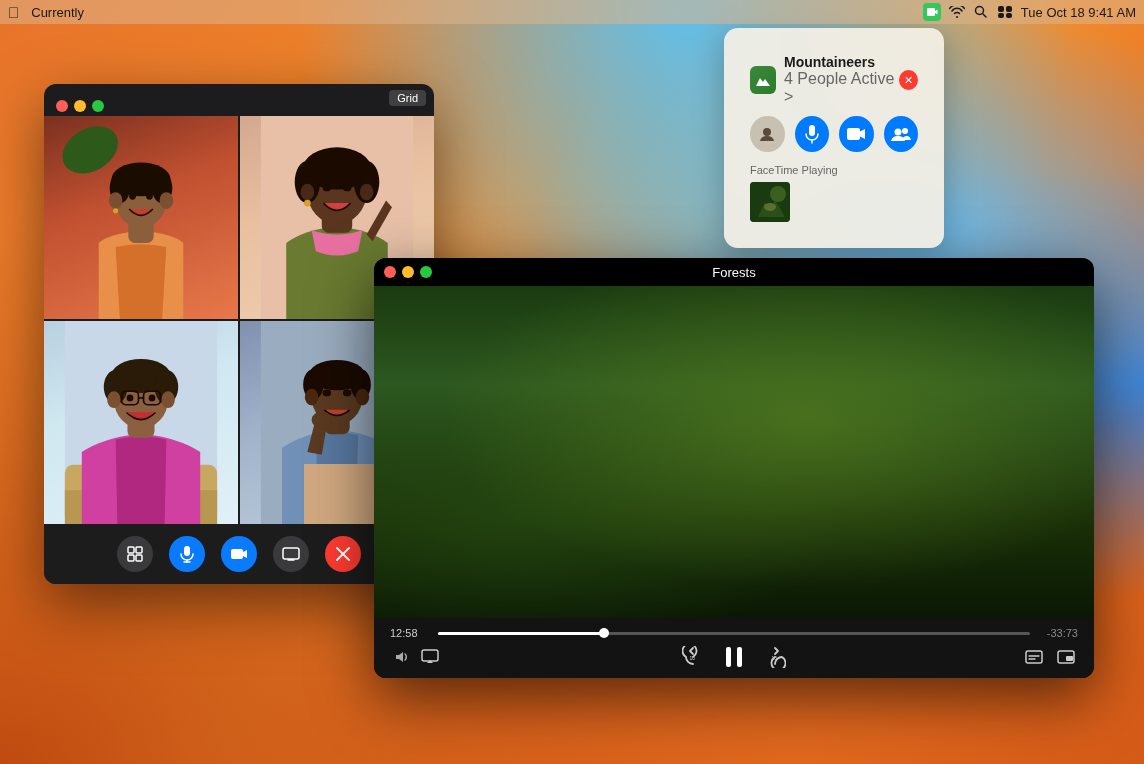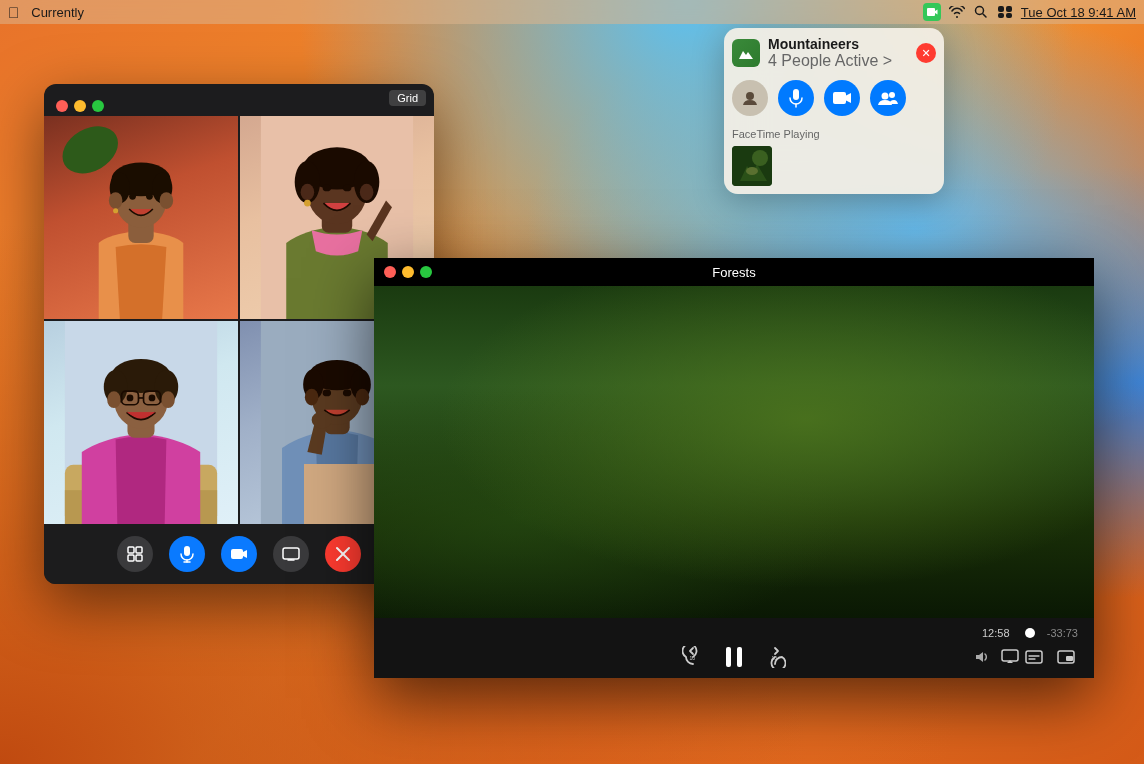--- a/index.html
+++ b/index.html
@@ -59,7 +59,6 @@
       font-size: 13px;
       font-weight: 500;
       color: #1a1a1a;
-      text-decoration: underline;
     }
     .apple-logo {
       font-size: 15px;

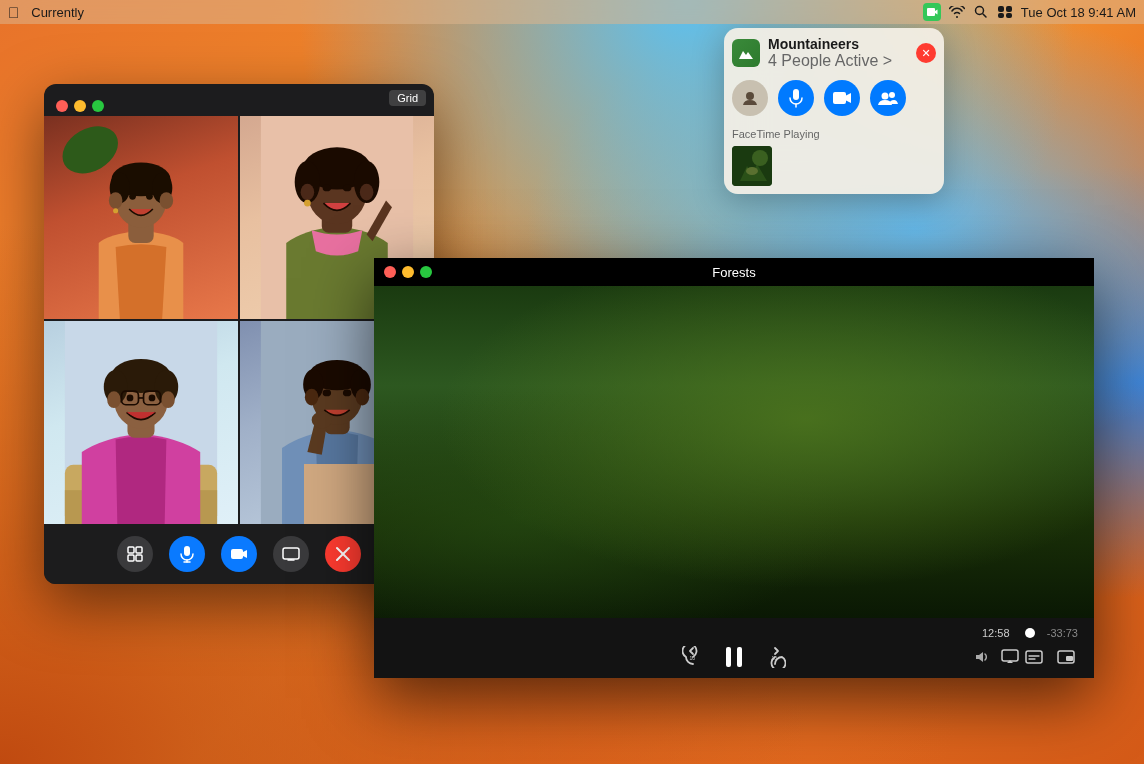--- a/index.html
+++ b/index.html
@@ -207,7 +207,7 @@
       background: rgba(245, 240, 230, 0.92);
       backdrop-filter: blur(20px);
       border-radius: 14px;
-      padding: 8px;
+      padding: 26px;
       box-shadow: 0 8px 32px rgba(0,0,0,0.25);
       z-index: 50;
     }

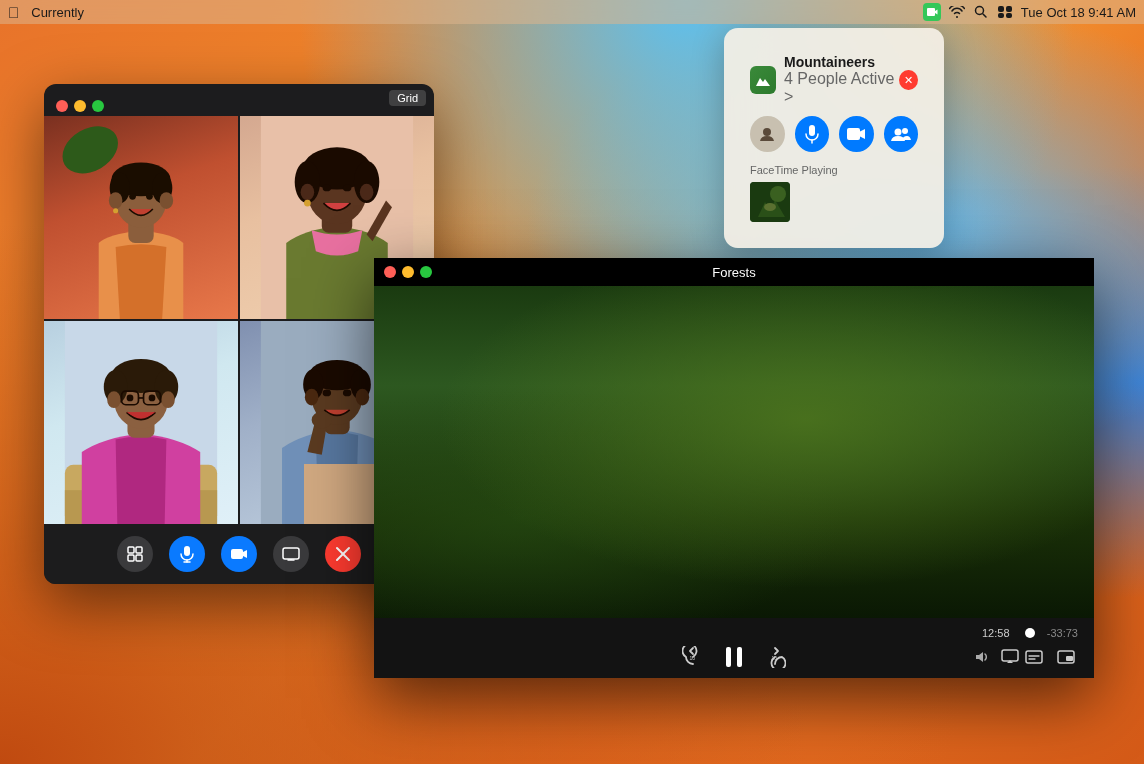--- a/index.html
+++ b/index.html
@@ -314,7 +314,7 @@
       width: 720px;
       height: 420px;
       background: #000;
-      border-radius: 0;
+      border-radius: 12px;
       overflow: hidden;
       box-shadow: 0 20px 60px rgba(0,0,0,0.6);
       z-index: 20;

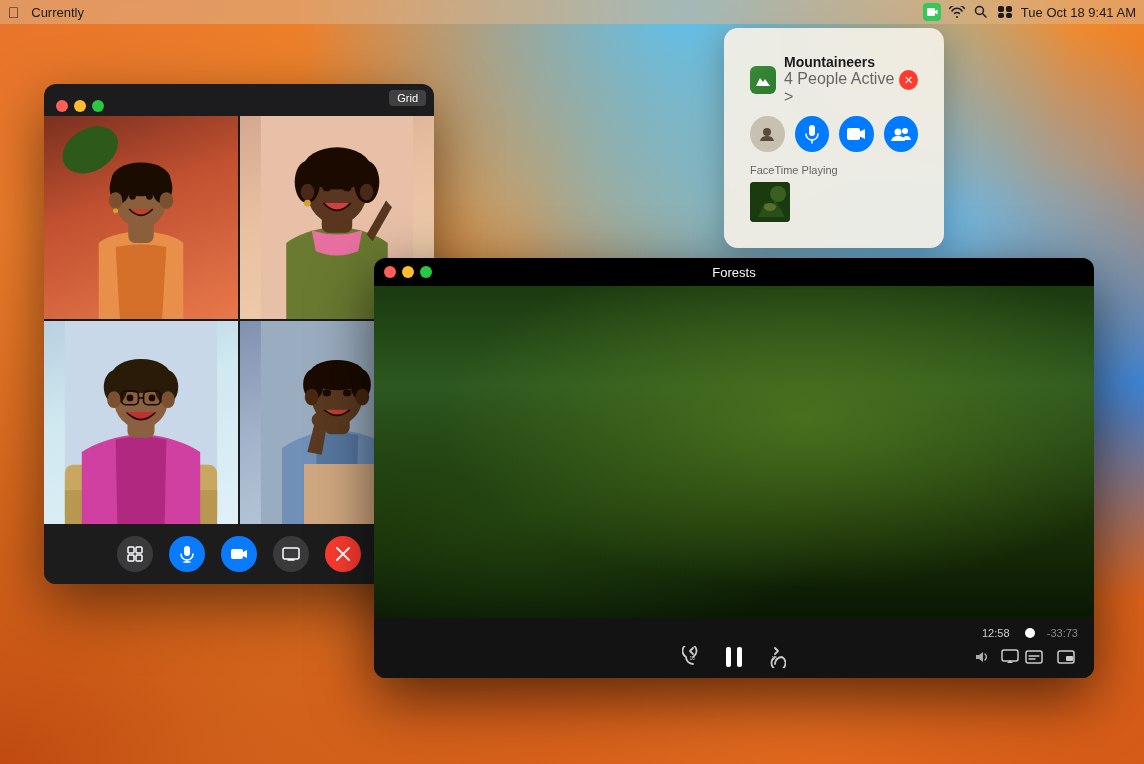--- a/index.html
+++ b/index.html
@@ -378,7 +378,6 @@
       justify-content: center;
       padding: 0 16px;
       gap: 6px;
-      align-items: flex-end;
     }
 
     .progress-row {

